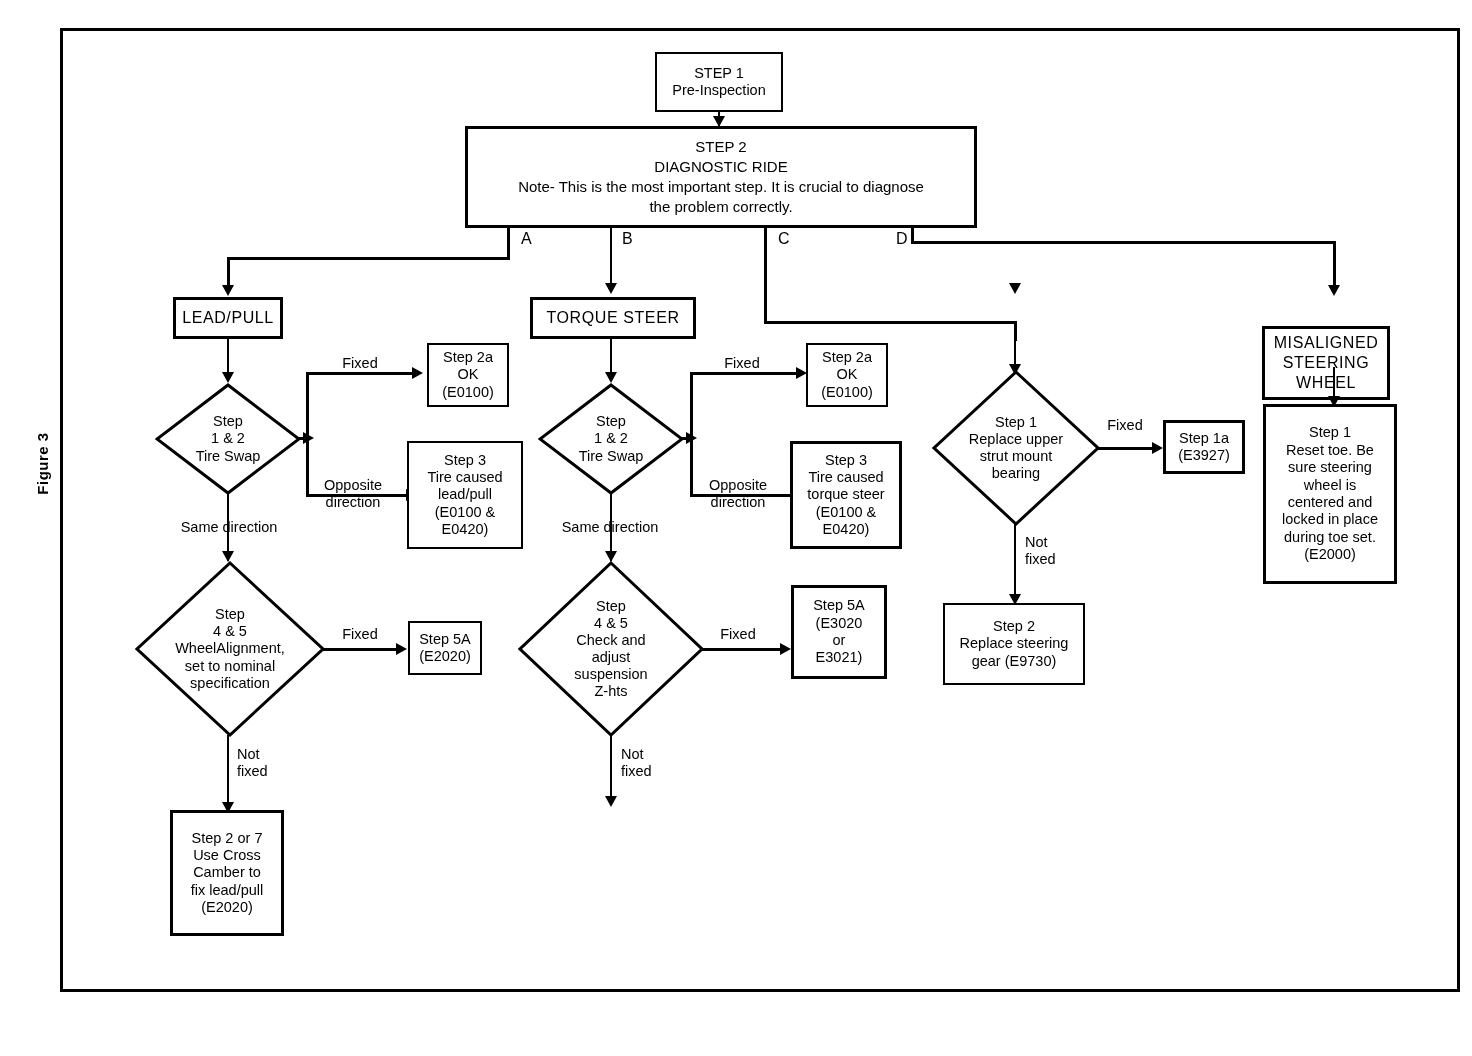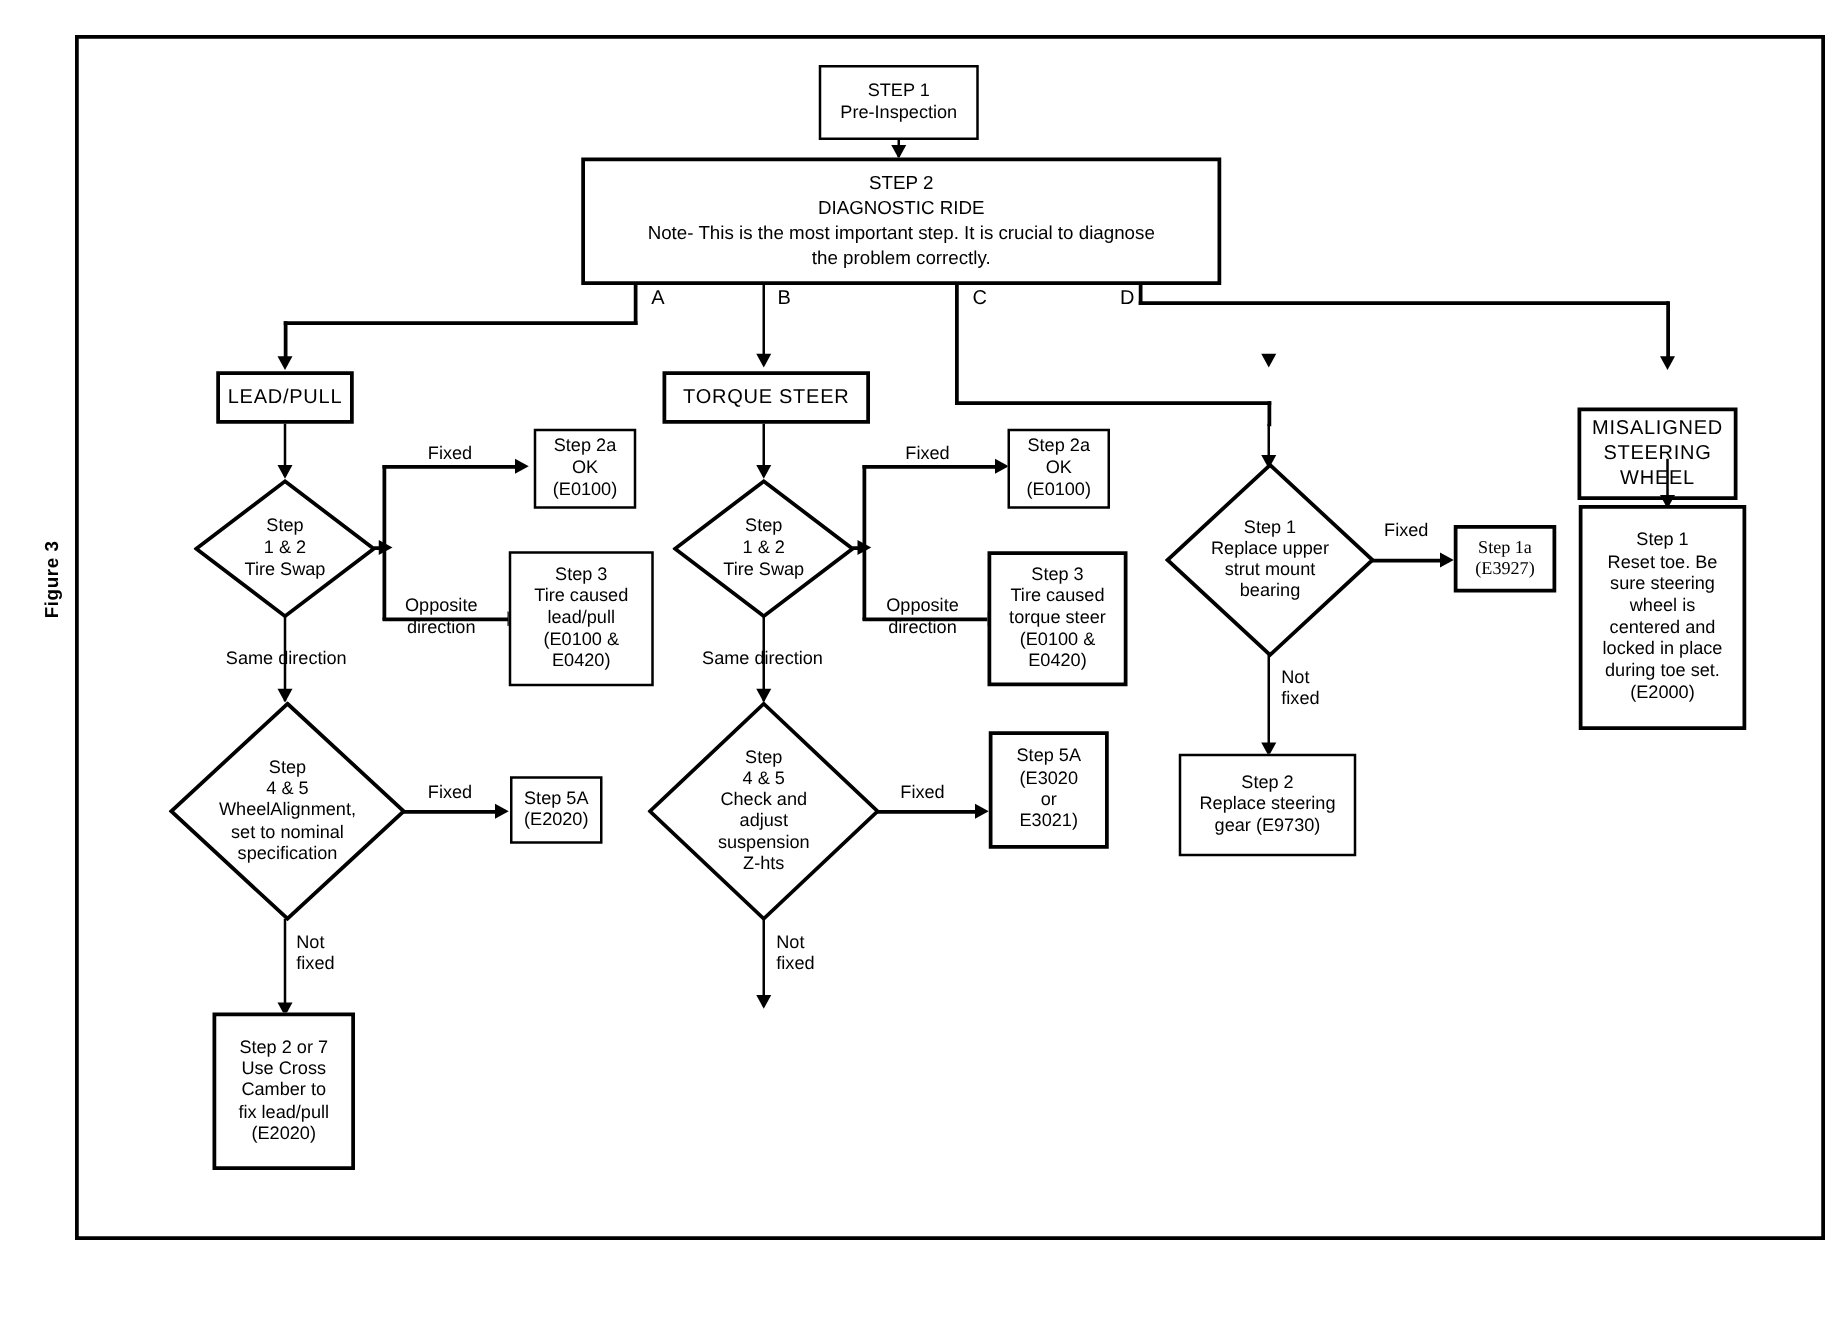--- a/index.html
+++ b/index.html
@@ -323,7 +323,7 @@
   <div class="arrow-r" style="left:1152px; top:442px;"></div>
   <div class="elabel" style="left:1098px; top:417px; width:54px;">Fixed</div>
 
-  <div class="node heavy" style="left:1163px; top:420px; width:82px; height:54px;font-family:Liberation Serif, serif;">Step 1a
+  <div class="node heavy" style="left:1163px; top:420px; width:82px; height:54px;">Step 1a
 (E3927)</div>
 
   <div class="ln v" style="left:1014px; top:524px; height:80px;"></div>

